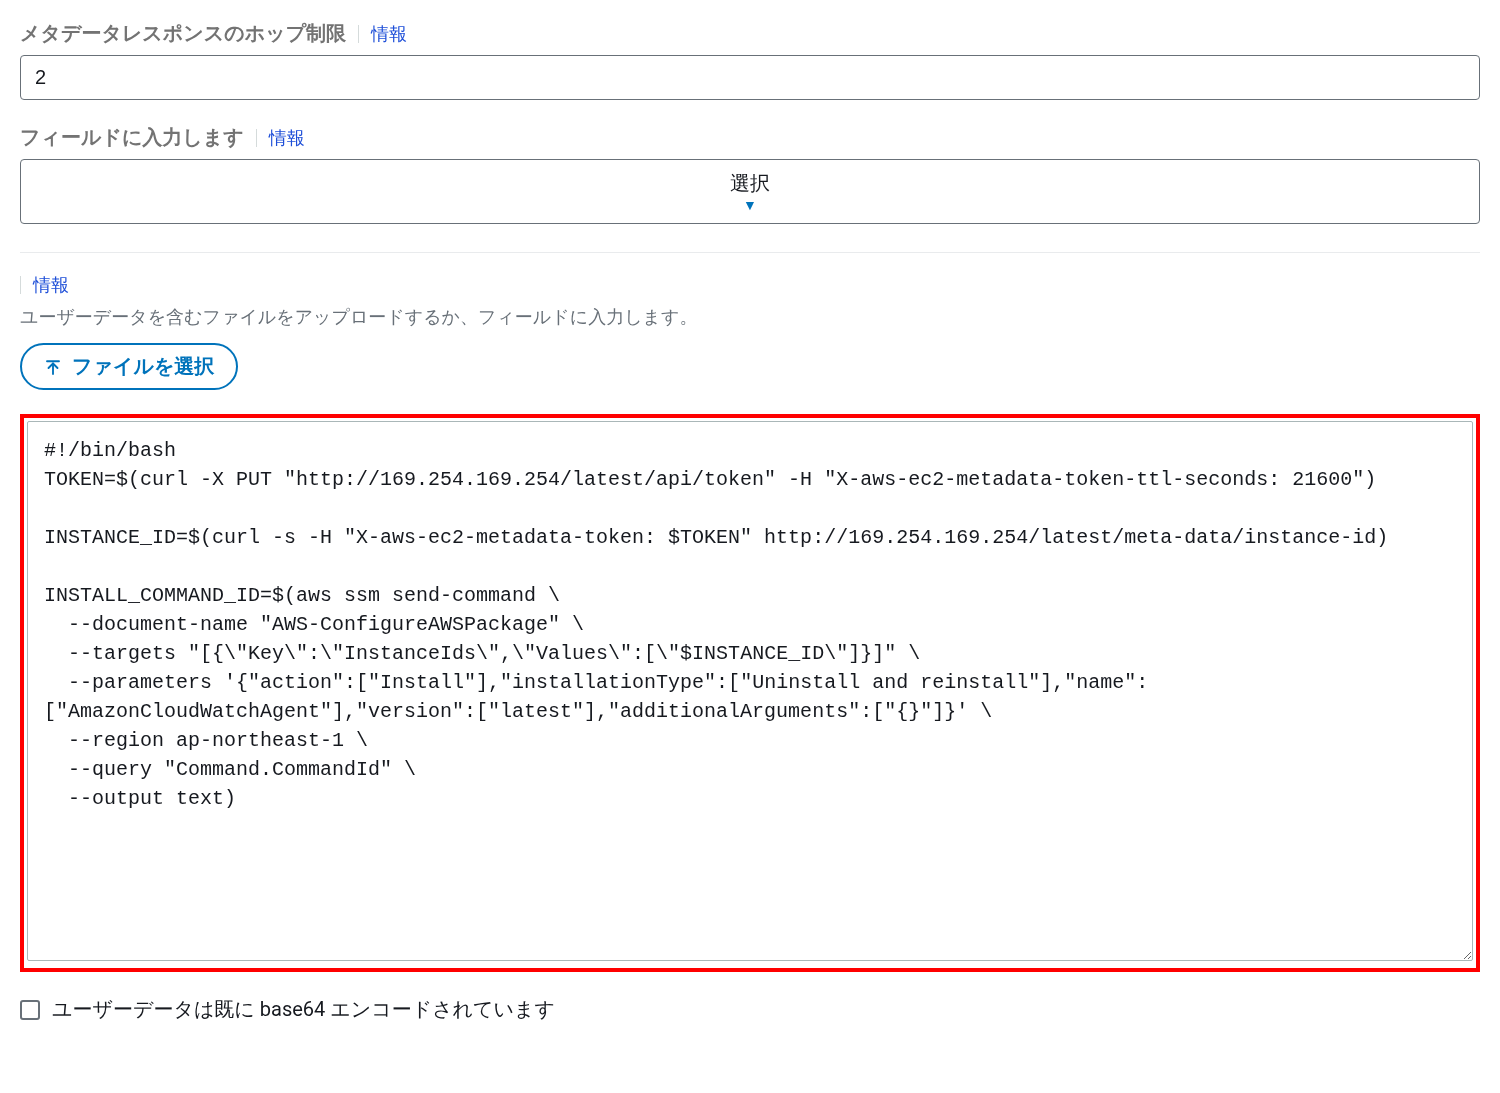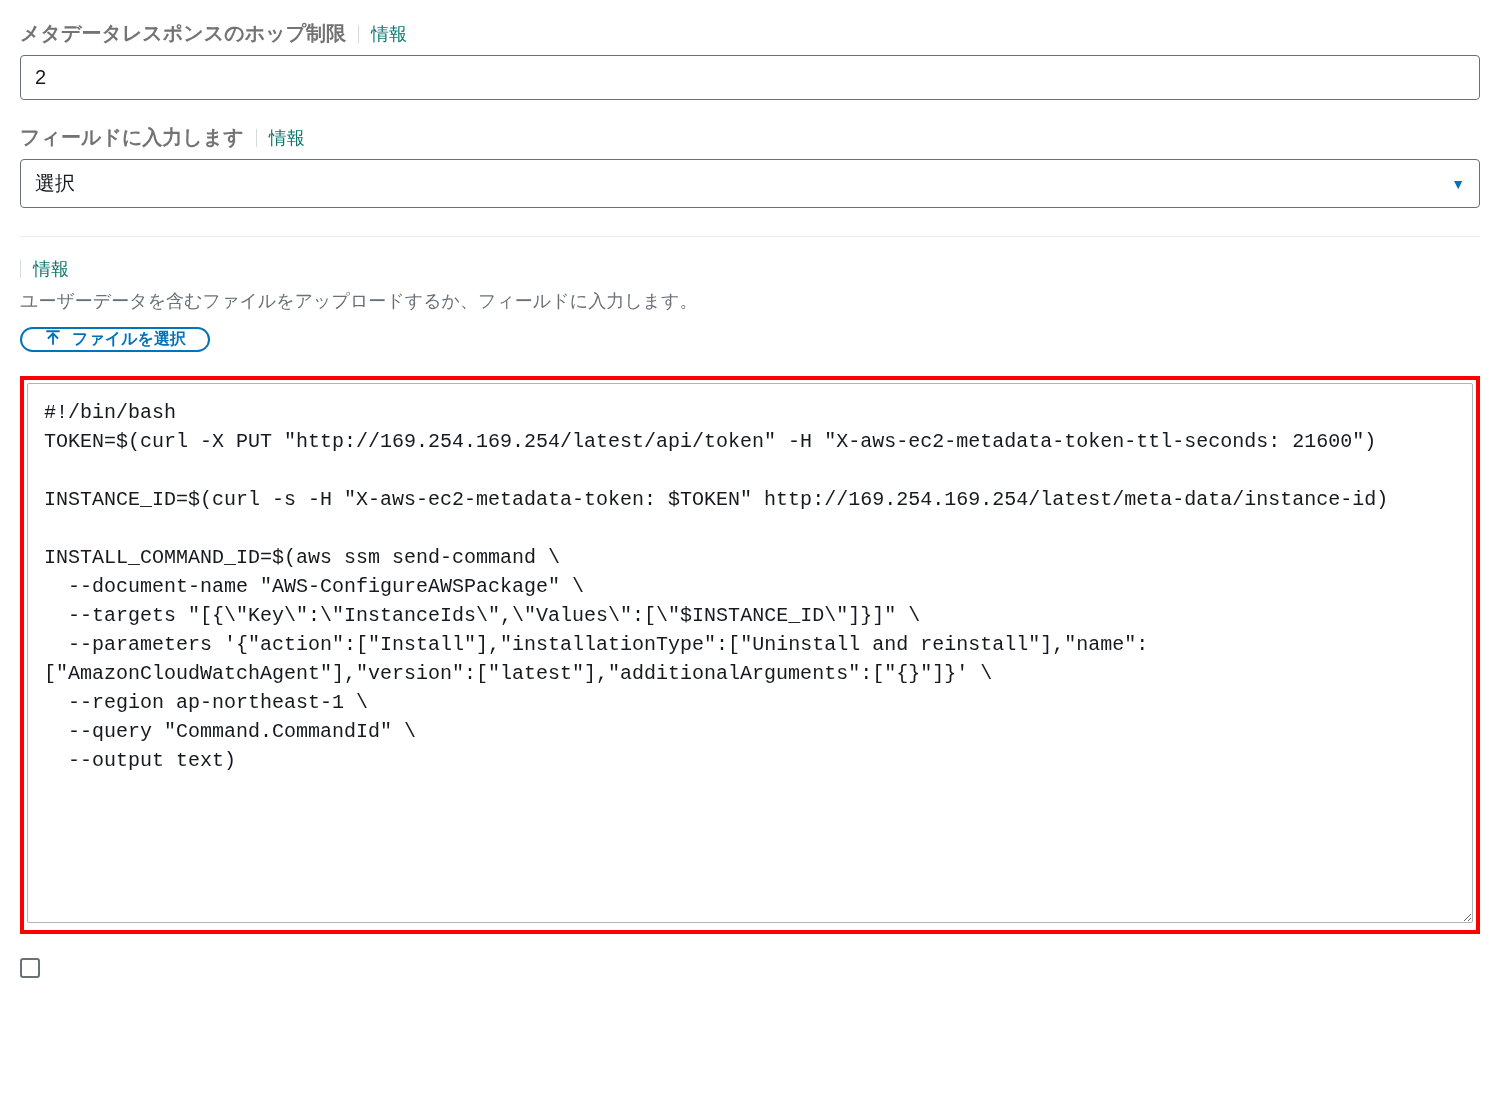--- a/index.html
+++ b/index.html
@@ -33,7 +33,7 @@
       background: #d5dbdb;
     }
     .info-link {
-      color: #0f766e;
+      color: #1d4ed8;
       font-size: 18px;
       text-decoration: none;
       cursor: pointer;

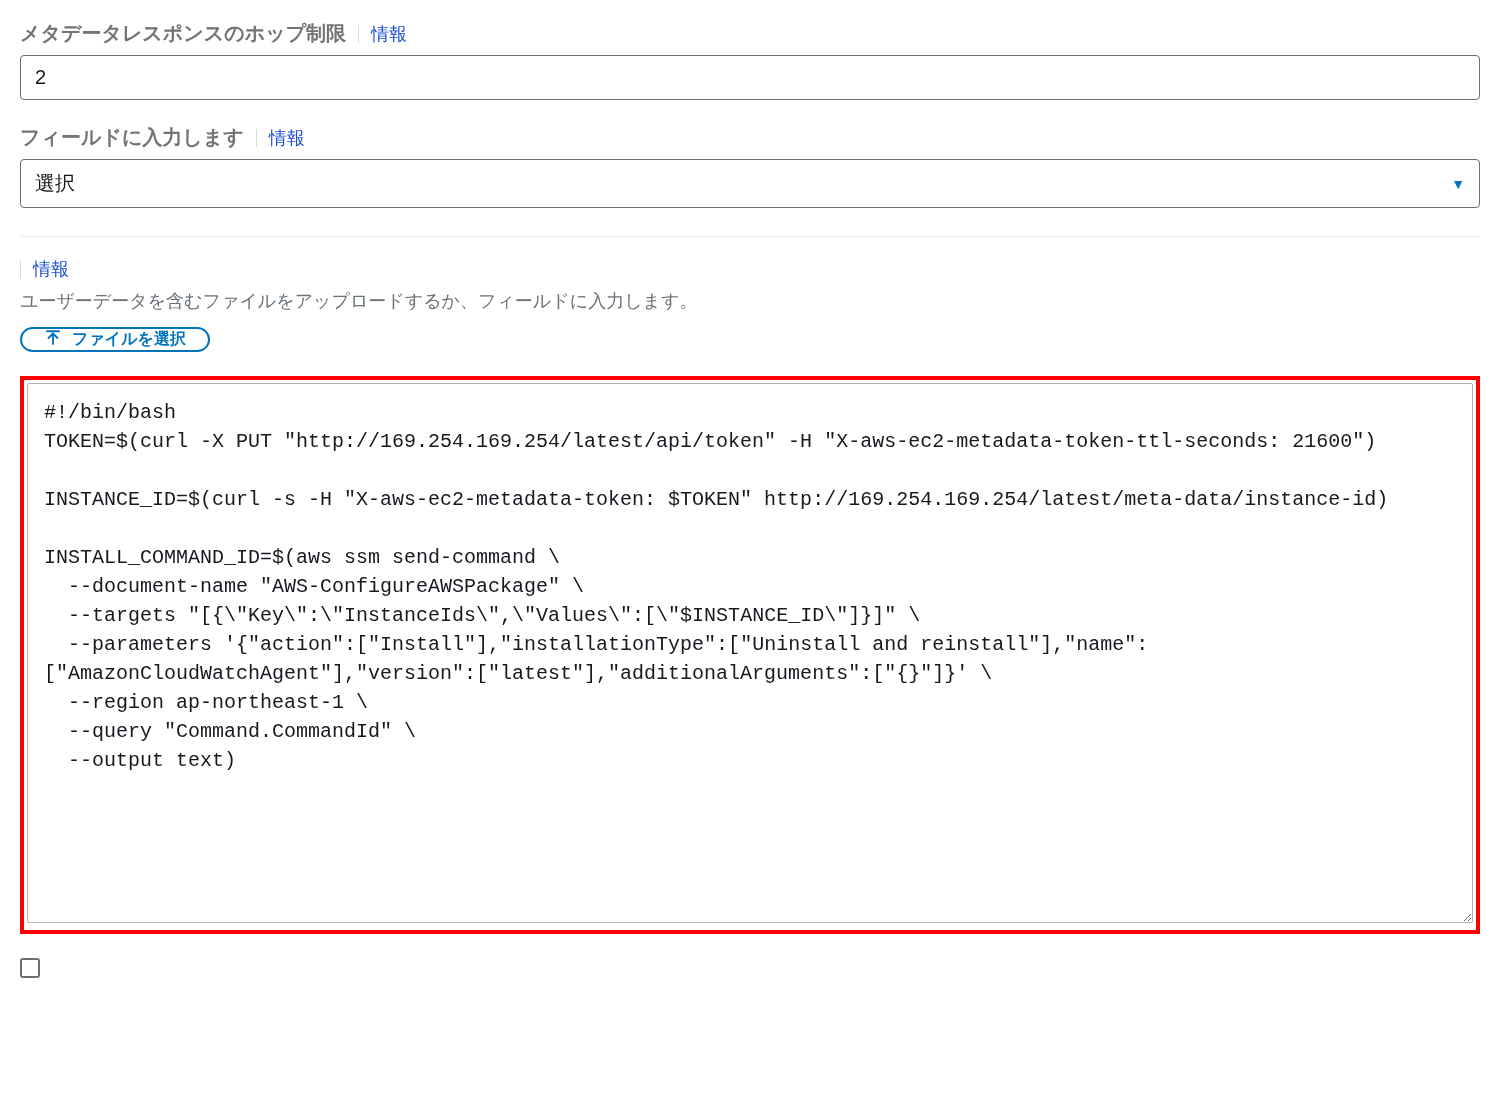--- a/index.html
+++ b/index.html
@@ -63,6 +63,7 @@
       display: flex;
       justify-content: space-between;
       align-items: center;
+      flex-direction: column;
     }
     .select-caret {
       color: #0073bb;

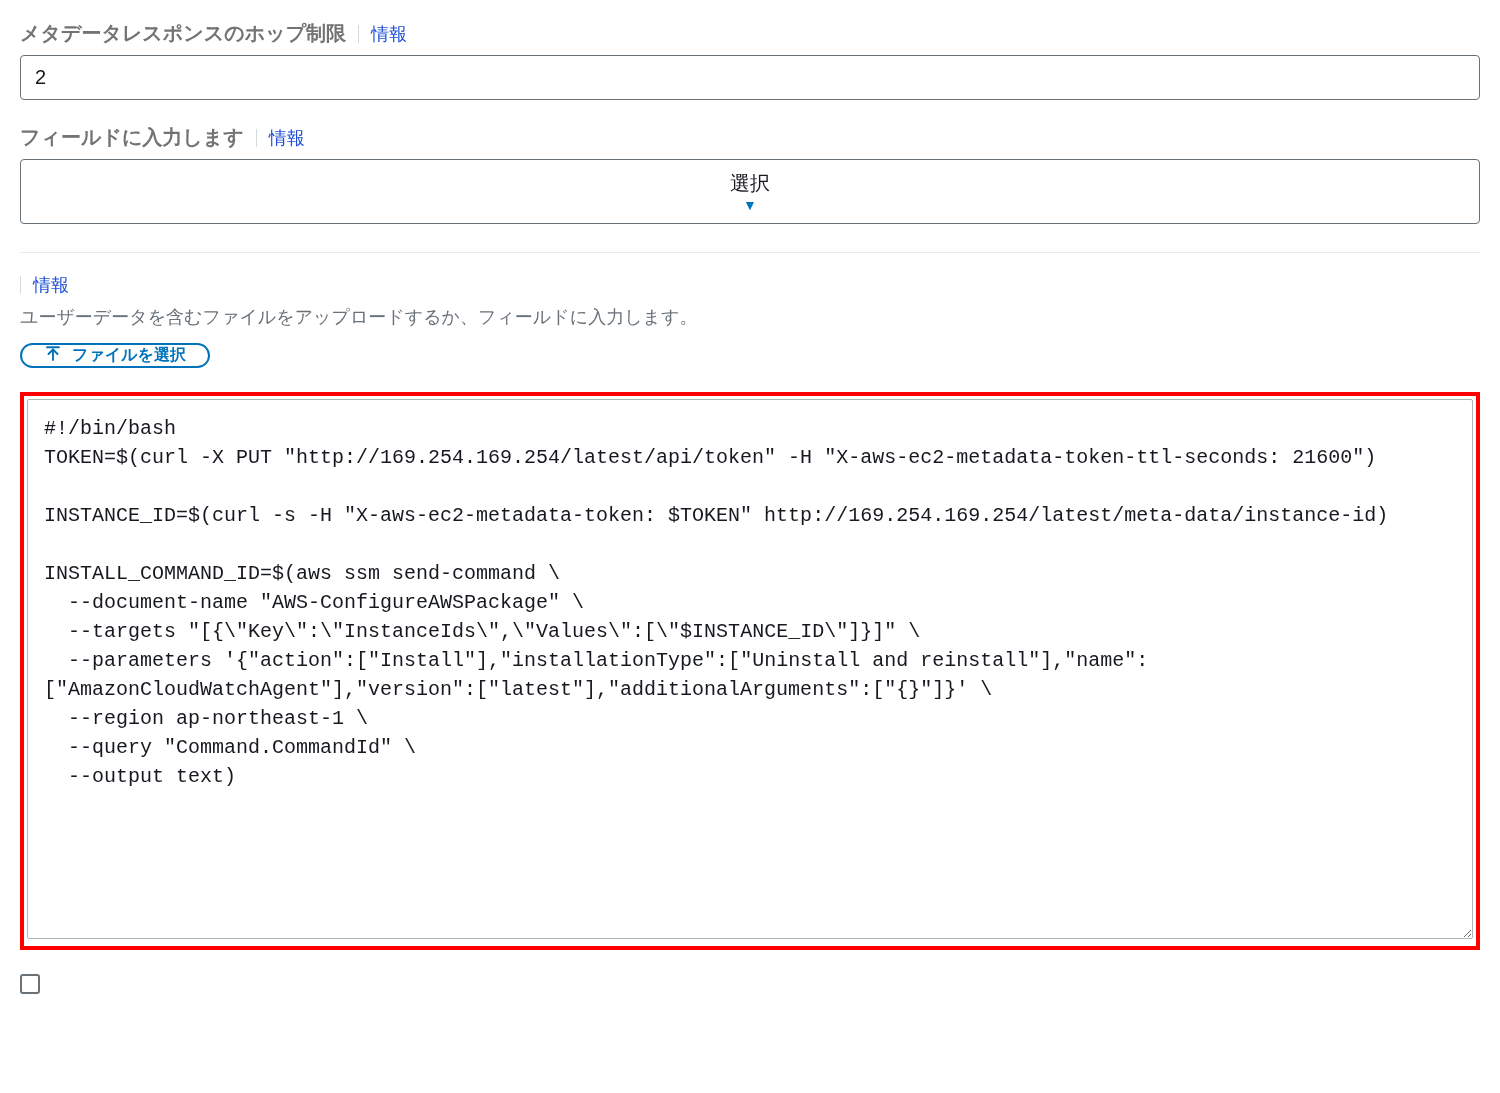--- a/index.html
+++ b/index.html
@@ -87,15 +87,15 @@
     }
     .file-button {
       display: inline-flex;
-      align-items: center;
+      align-items: flex-end;
       gap: 10px;
       border: 2px solid #0073bb;
       border-radius: 24px;
       background: #ffffff;
       color: #0073bb;
-      font-size: 16px;
+      font-size: 20px;
       font-weight: 700;
-      padding: 0 22px;
+      padding: 8px 22px;
       cursor: pointer;
     }
     .upload-icon {

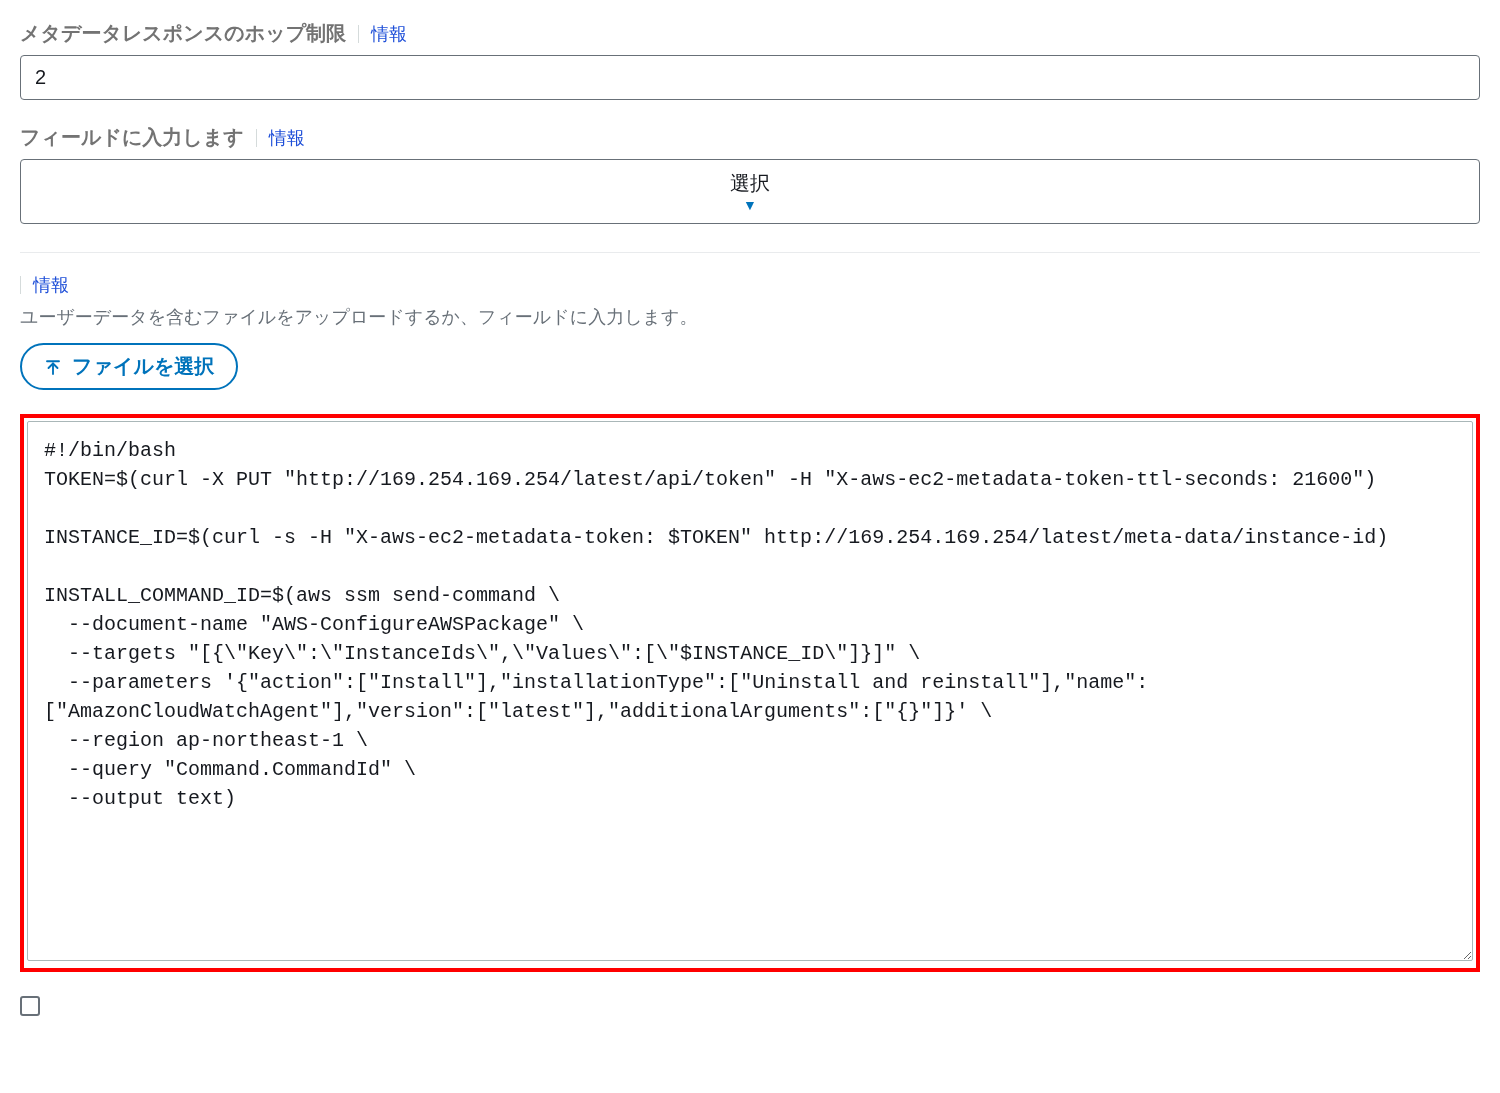--- a/index.html
+++ b/index.html
@@ -204,6 +204,7 @@
 
   <div class="checkbox-row">
     <input type="checkbox" class="checkbox-input" style="">
+    <span class="checkbox-label">ユーザーデータは既に base64 エンコードされています</span>
   </div>
 </div>
 

